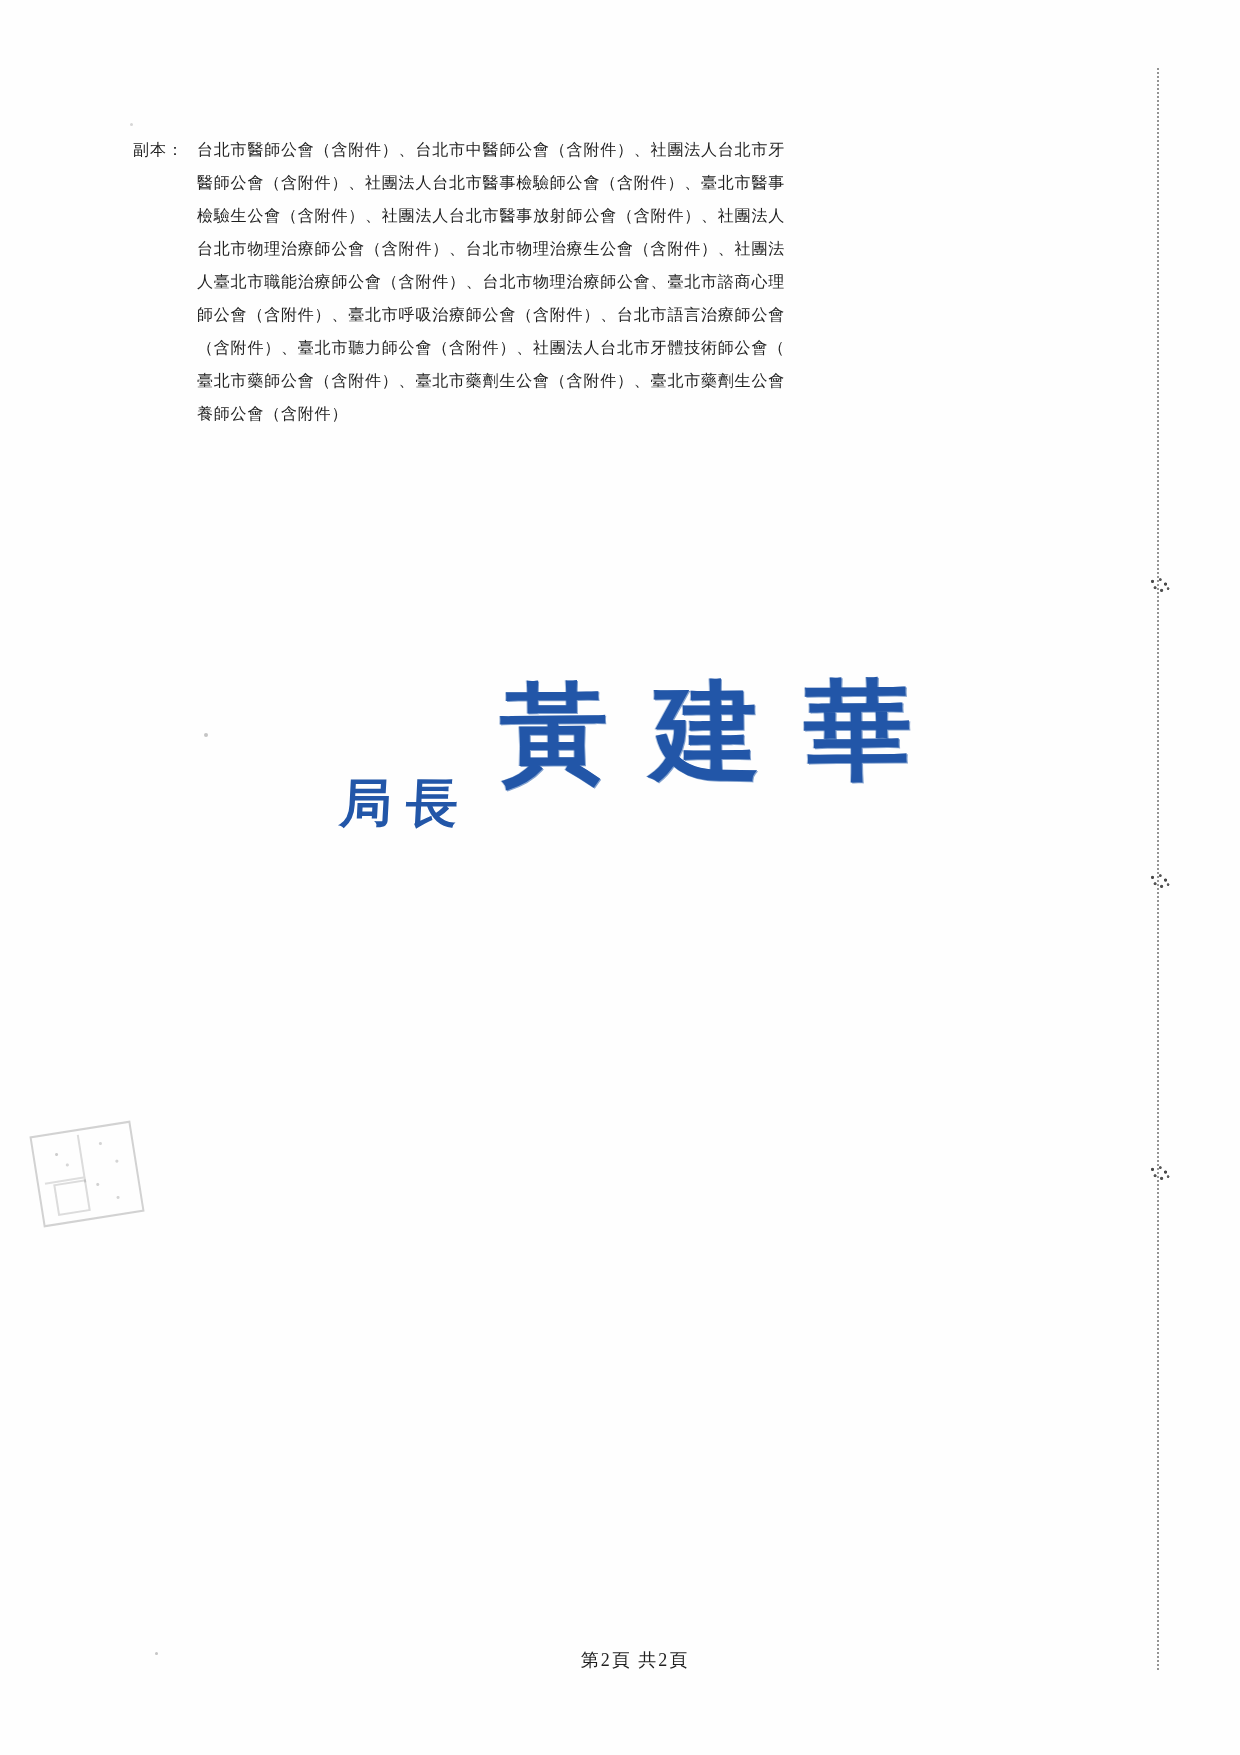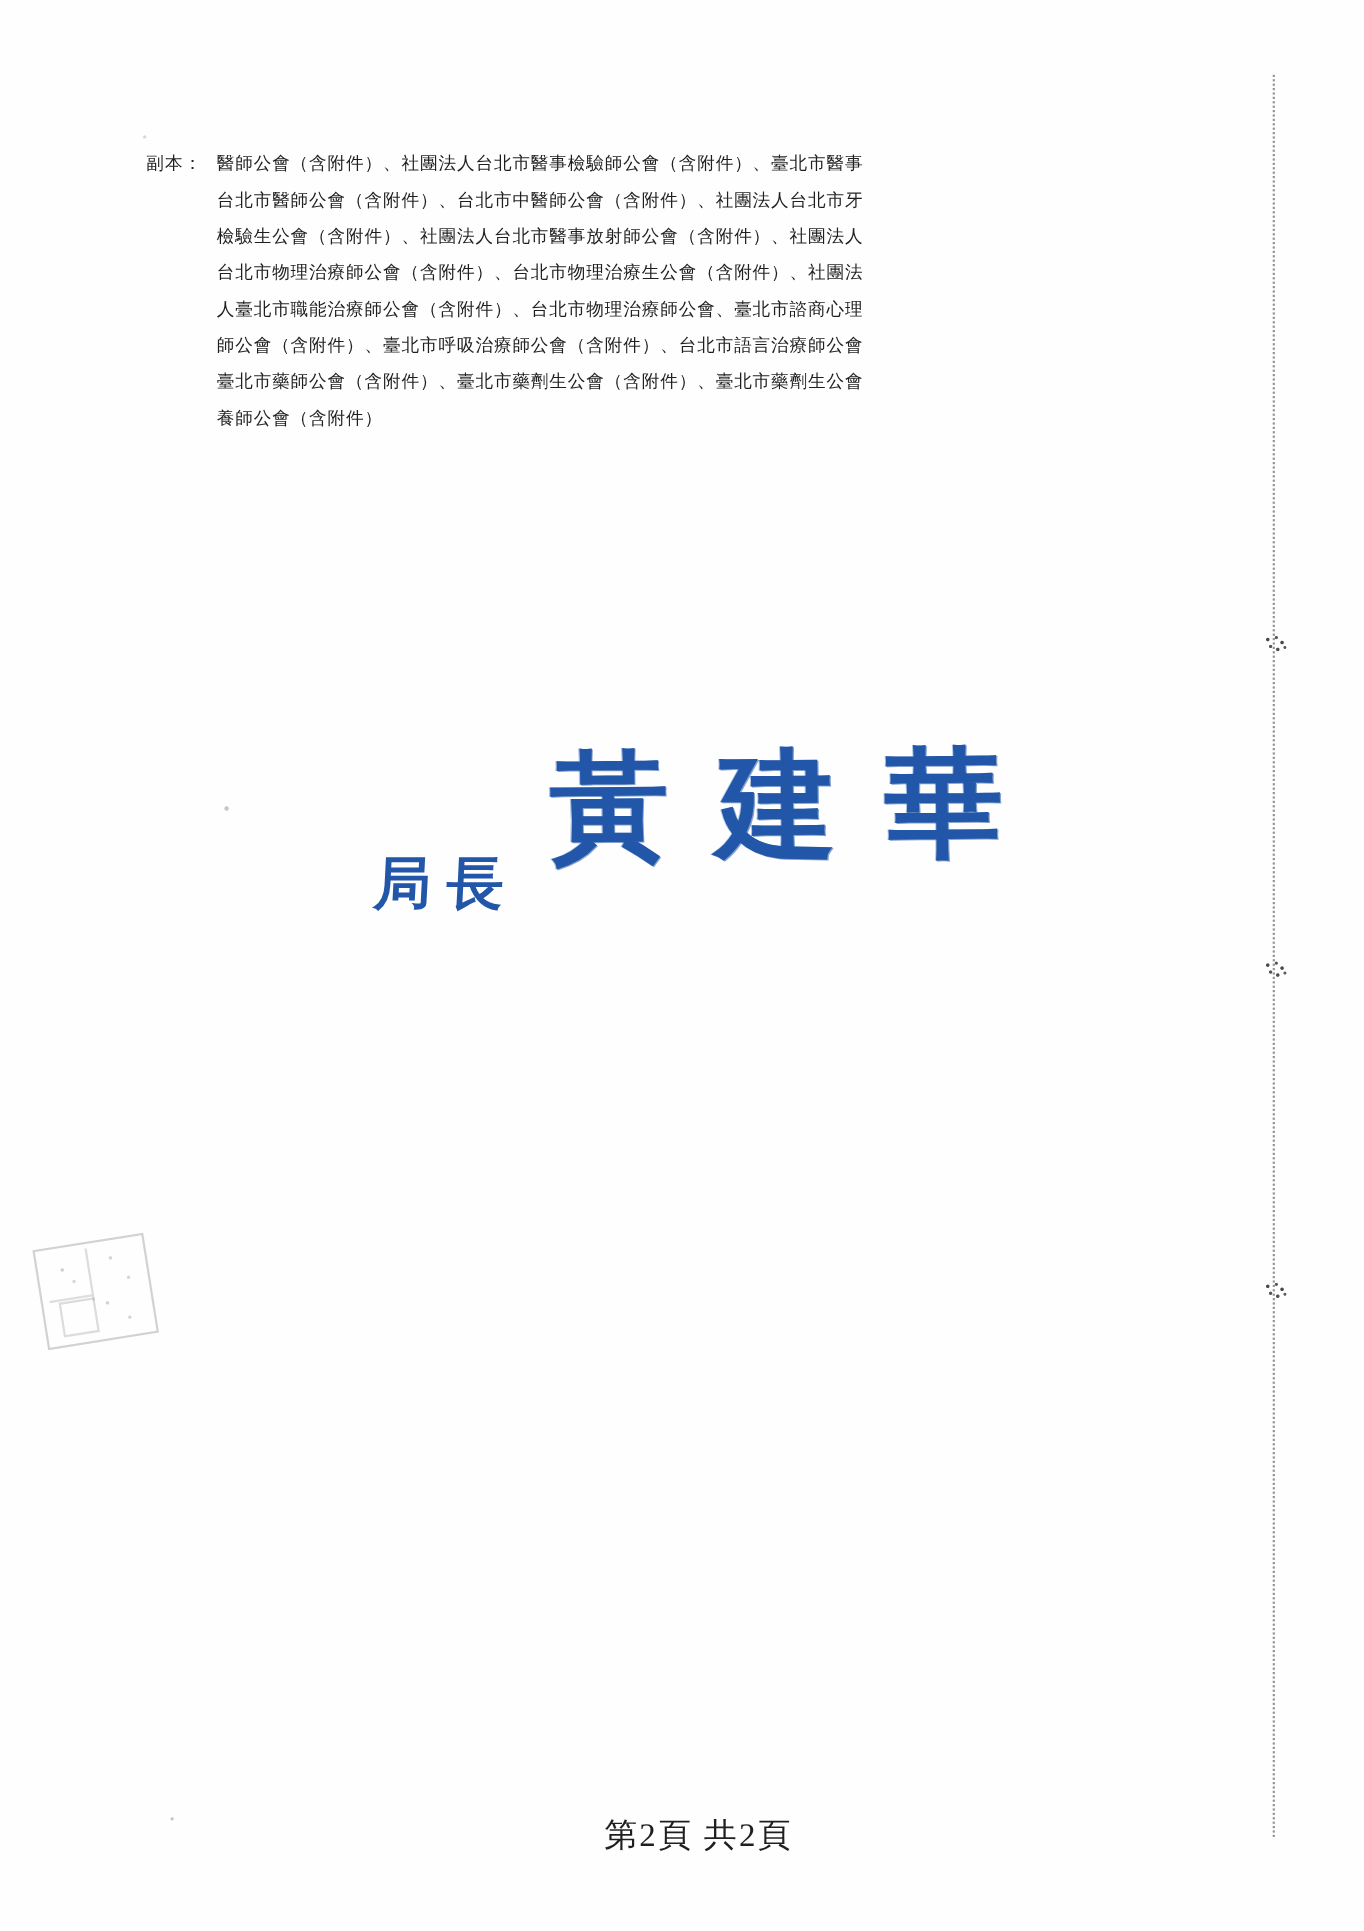--- a/index.html
+++ b/index.html
@@ -147,8 +147,8 @@
 <div class="cc-block">
   <span class="cc-label">副本：</span>
   <div class="cc-lines">
+    <div class="cc-line">台北市醫師公會（含附件）、台北市中醫師公會（含附件）、社團法人台北市牙</div>
     <div class="cc-line">醫師公會（含附件）、社團法人台北市醫事檢驗師公會（含附件）、臺北市醫事</div>
-    <div class="cc-line">台北市醫師公會（含附件）、台北市中醫師公會（含附件）、社團法人台北市牙</div>
     <div class="cc-line">檢驗生公會（含附件）、社團法人台北市醫事放射師公會（含附件）、社團法人</div>
     <div class="cc-line">台北市物理治療師公會（含附件）、台北市物理治療生公會（含附件）、社團法</div>
     <div class="cc-line">人臺北市職能治療師公會（含附件）、台北市物理治療師公會、臺北市諮商心理</div>

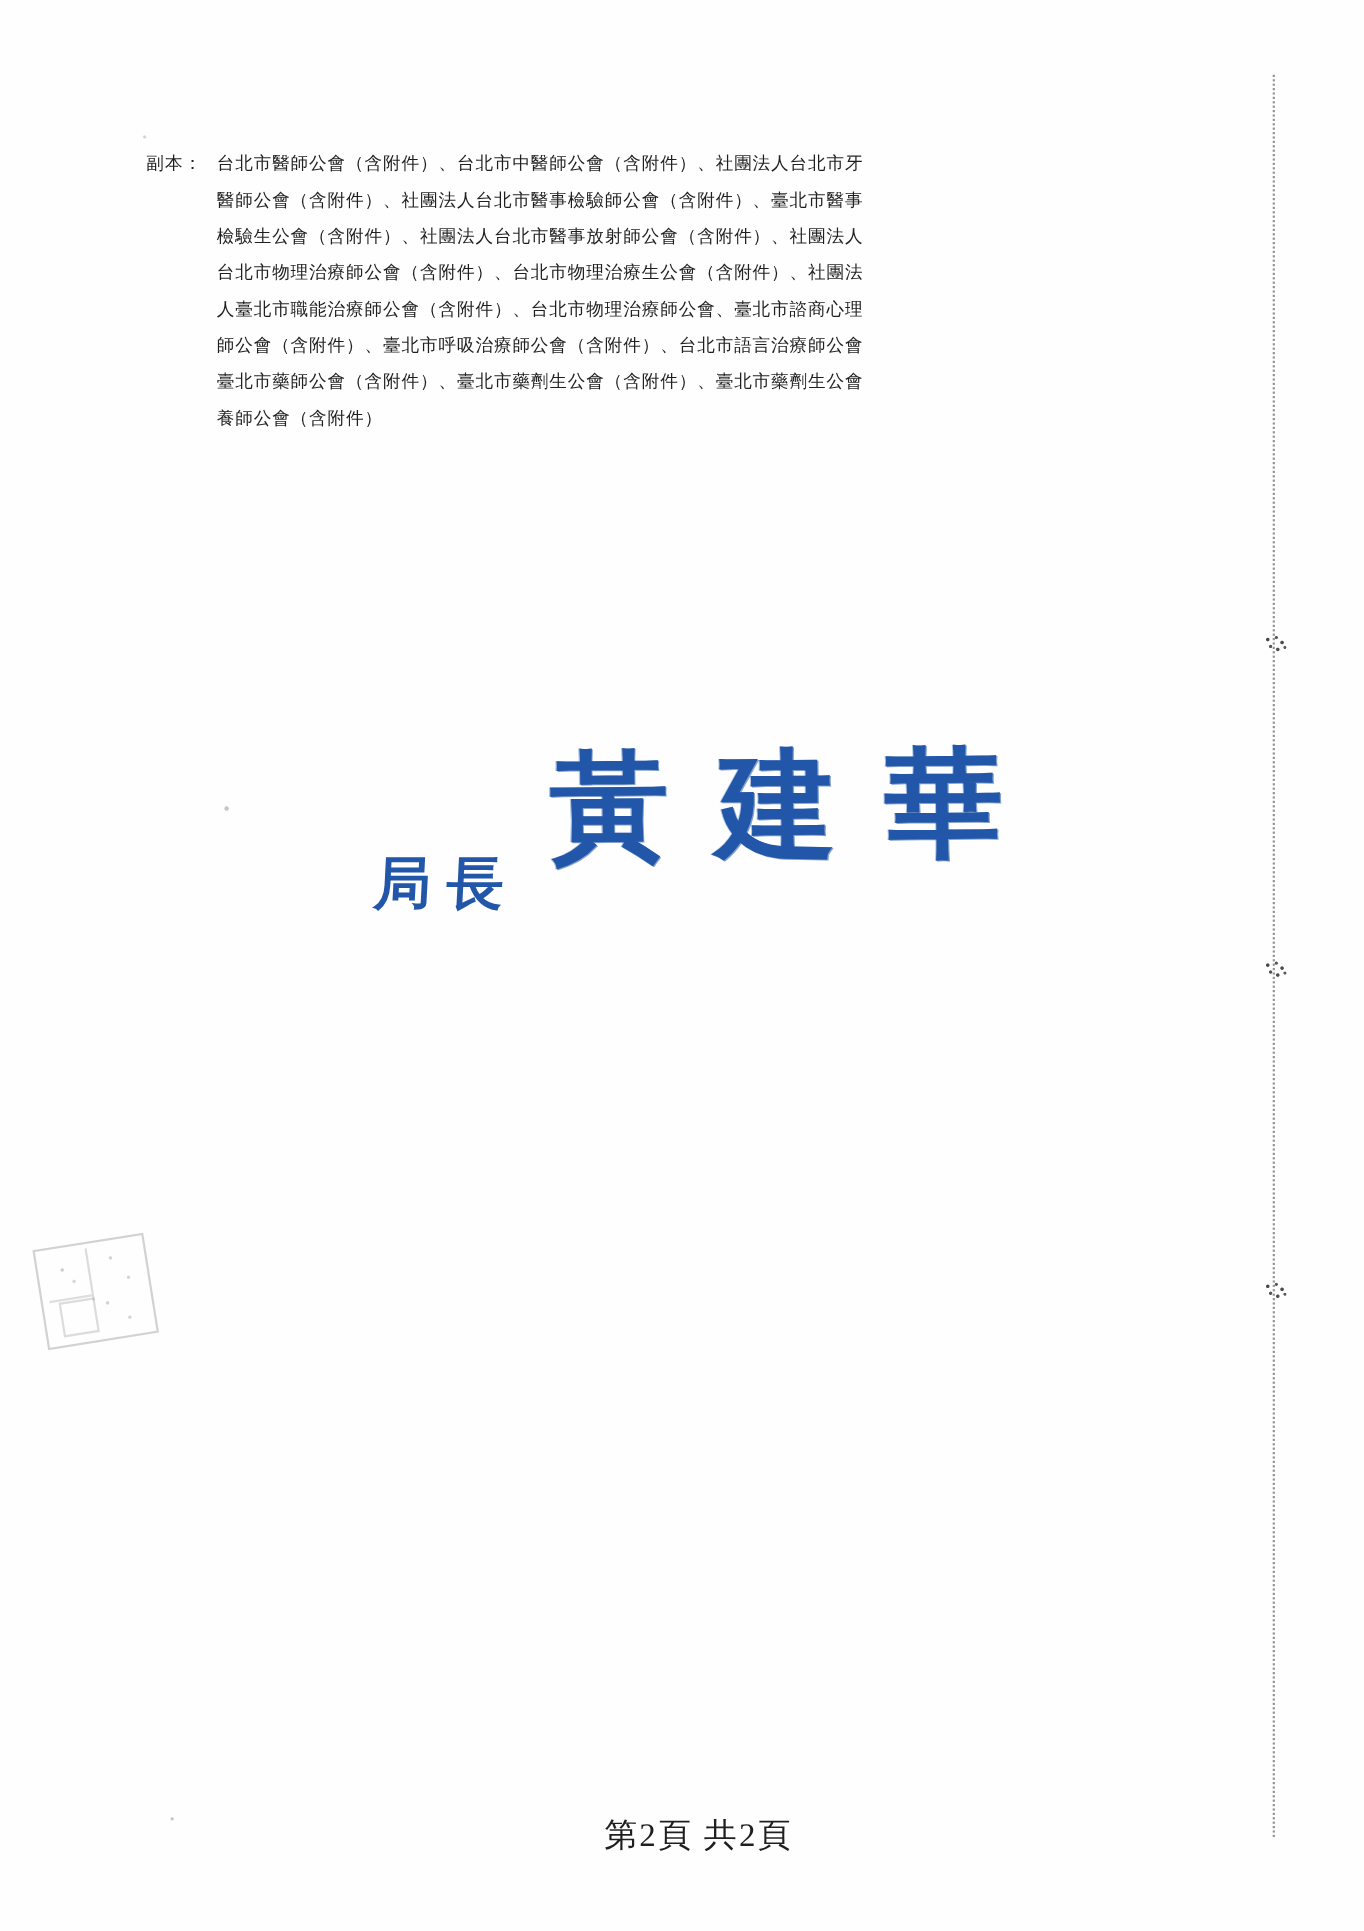--- a/index.html
+++ b/index.html
@@ -153,6 +153,7 @@
     <div class="cc-line">台北市物理治療師公會（含附件）、台北市物理治療生公會（含附件）、社團法</div>
     <div class="cc-line">人臺北市職能治療師公會（含附件）、台北市物理治療師公會、臺北市諮商心理</div>
     <div class="cc-line">師公會（含附件）、臺北市呼吸治療師公會（含附件）、台北市語言治療師公會</div>
+    <div class="cc-line">（含附件）、臺北市聽力師公會（含附件）、社團法人台北市牙體技術師公會（</div>
     <div class="cc-line">臺北市藥師公會（含附件）、臺北市藥劑生公會（含附件）、臺北市藥劑生公會</div>
     <div class="cc-line">養師公會（含附件）</div>
   </div>

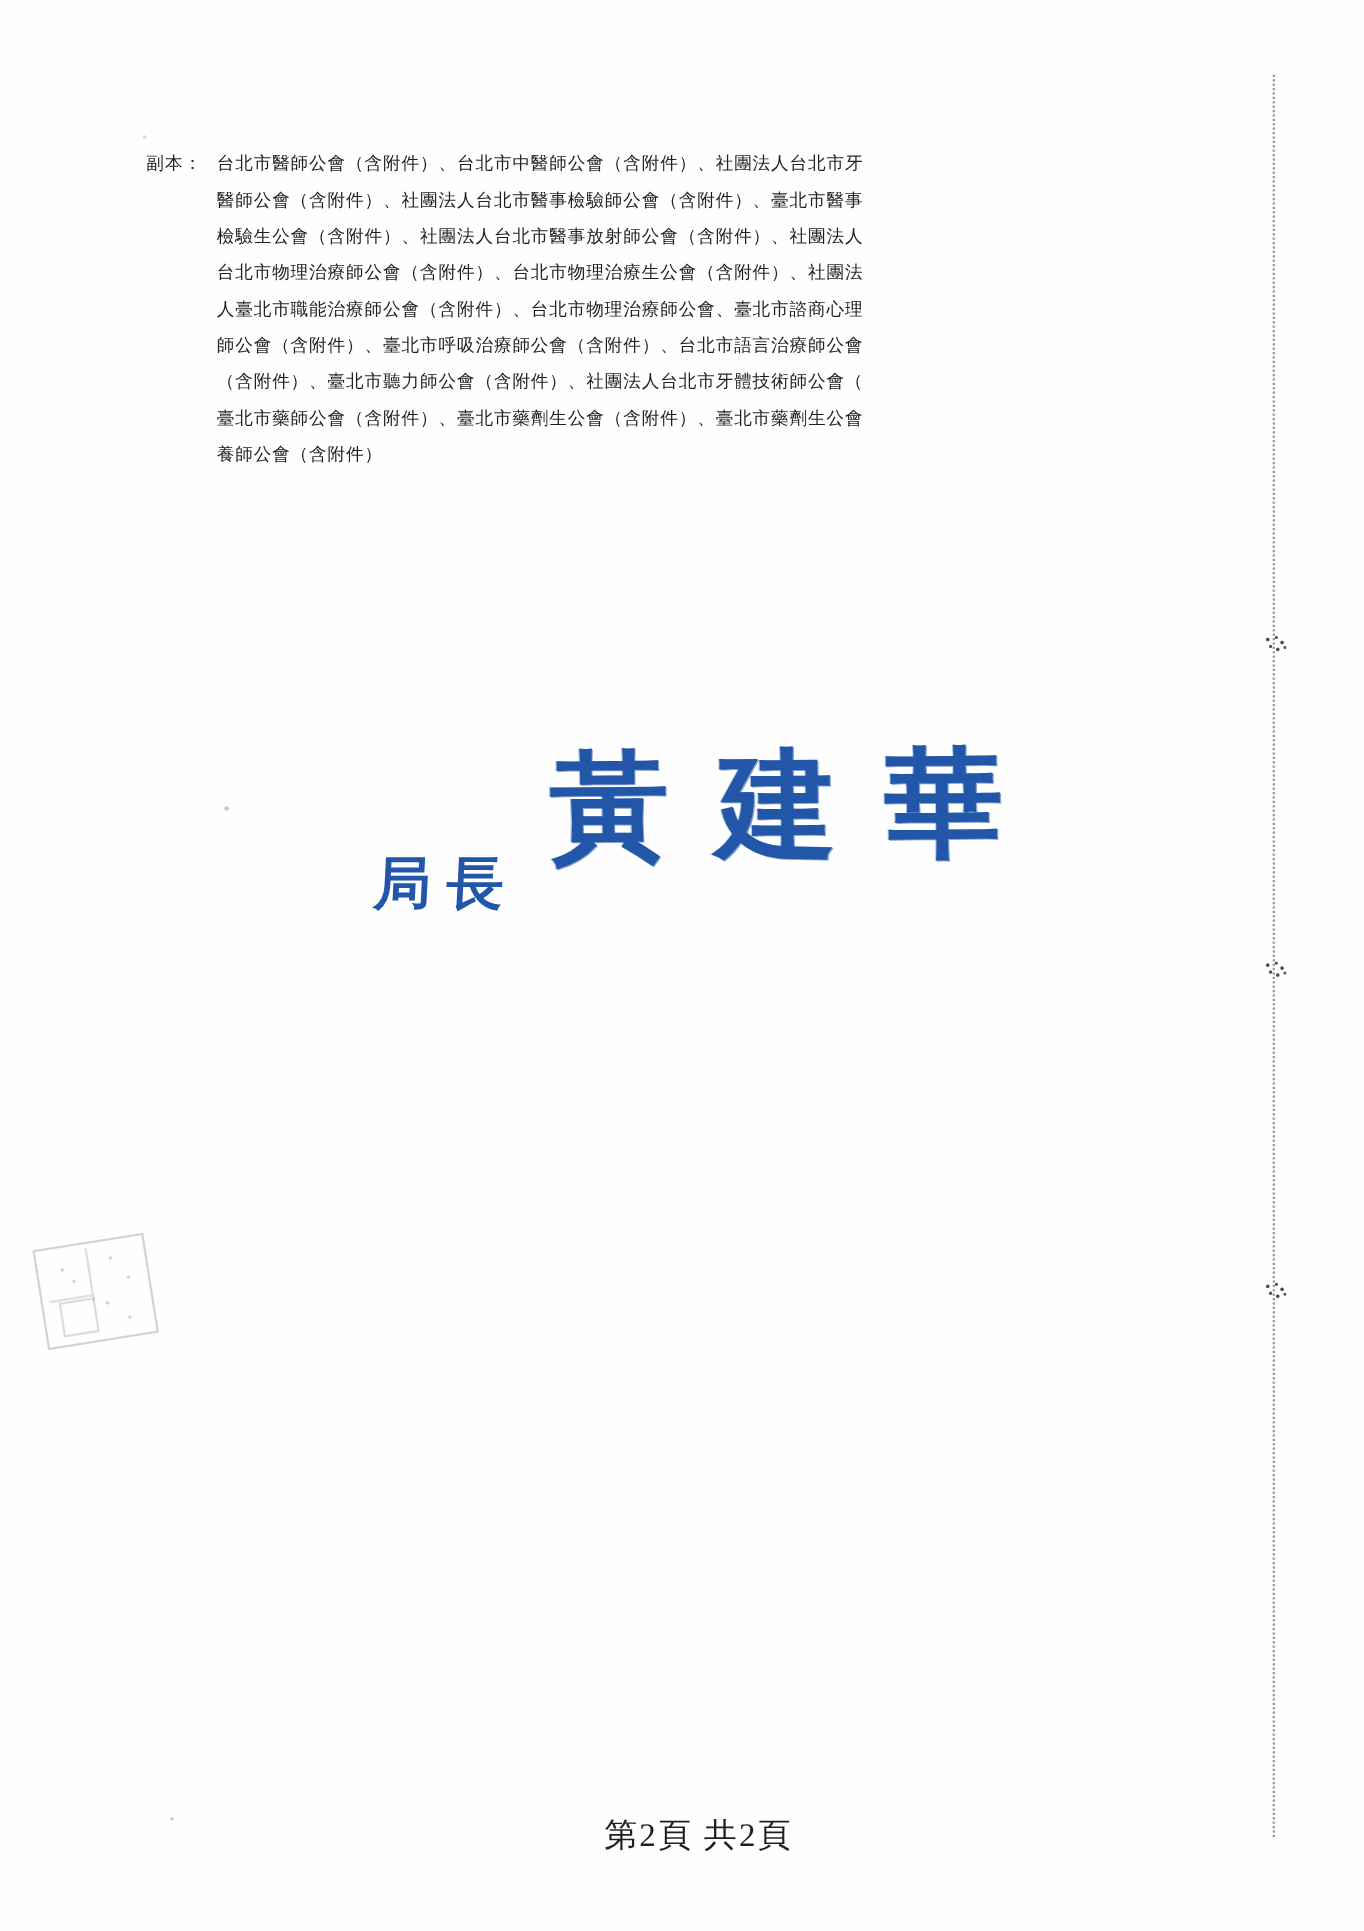--- a/index.html
+++ b/index.html
@@ -131,7 +131,7 @@
     width: 100%;
     text-align: center;
     padding-left: 30px;
-    font-size: 30px;
+    font-size: 18px;
     letter-spacing: 2px;
   }
 

